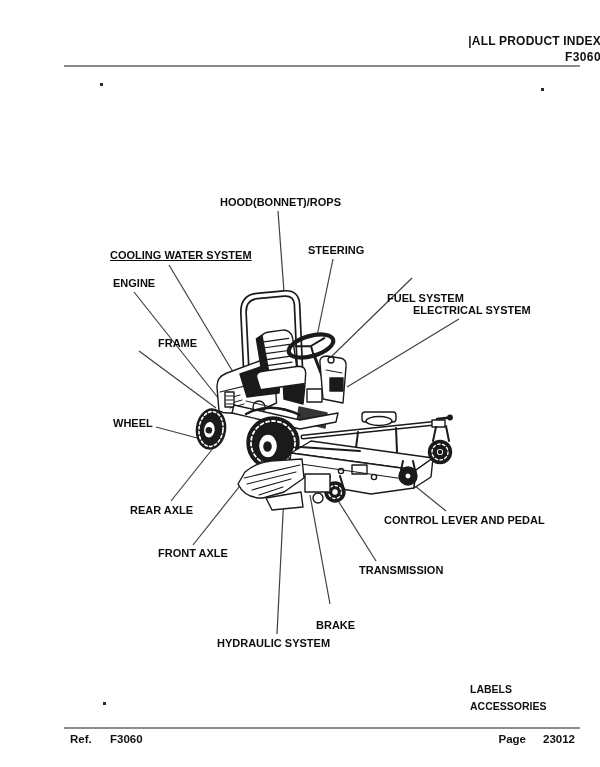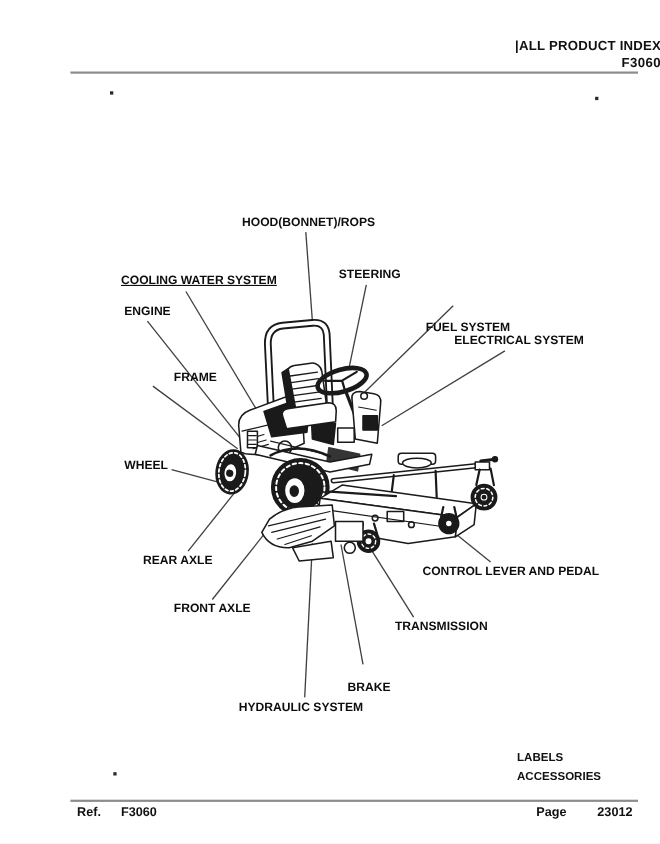--- a/index.html
+++ b/index.html
@@ -25,7 +25,7 @@
   .footer{position:absolute;left:0;top:733px;width:600px;font-size:11.5px;font-weight:700;}
   .footer .ref-label{position:absolute;left:70px;text-align:center;}
   .footer .ref-value{position:absolute;left:110px;}
-  .footer .page-group{position:absolute;right:25px;display:flex;gap:28px;}
+  .footer .page-group{position:absolute;right:25px;display:flex;gap:17px;}
 </style>
 </head>
 <body>

